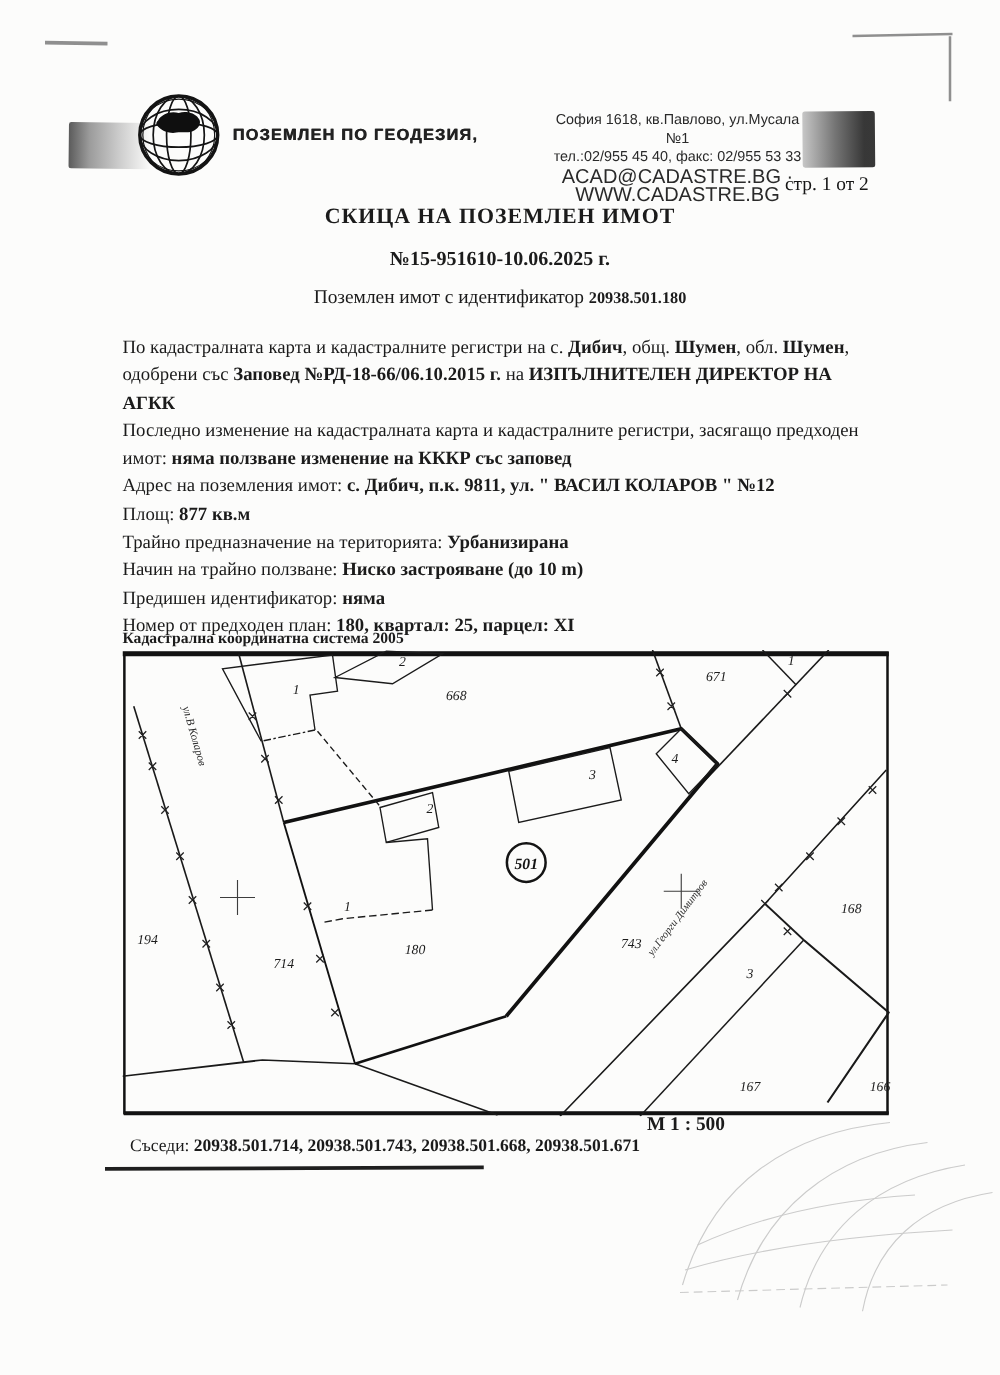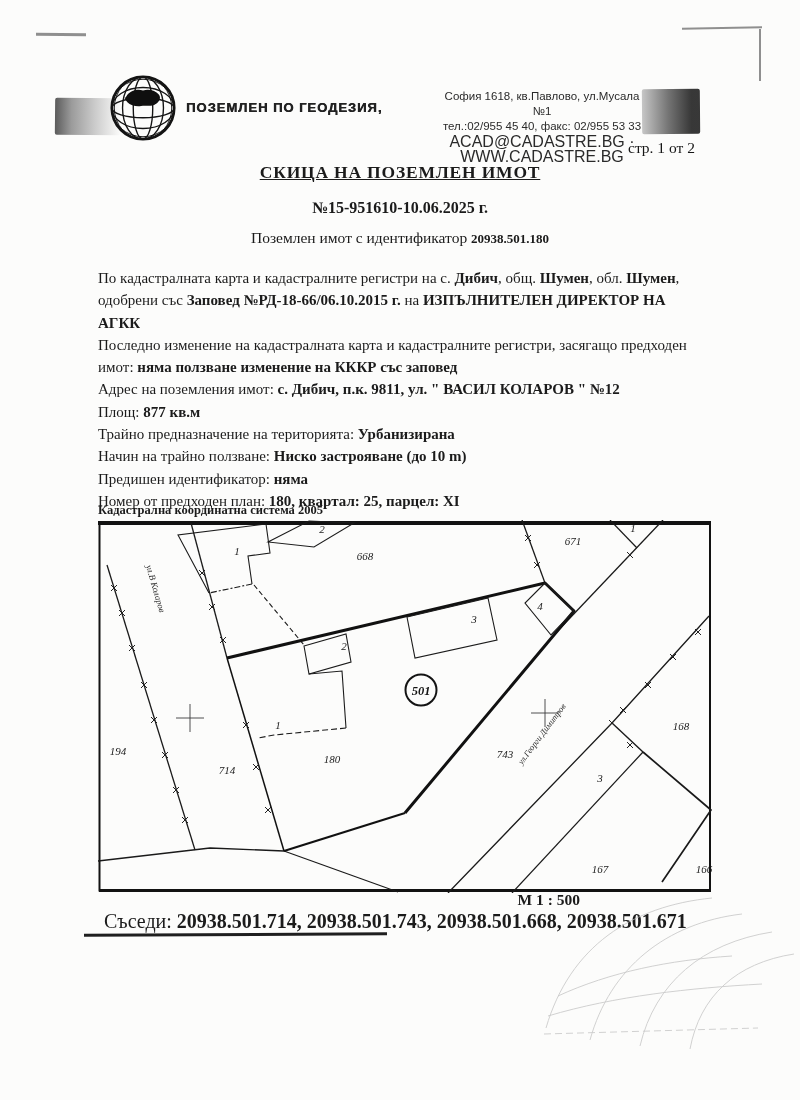--- a/index.html
+++ b/index.html
@@ -24,7 +24,7 @@
   .edge-mark{background:#555;opacity:.65;}
   
   .ctr{left:0;width:800px;text-align:center;}
-  #doc-title{top:162px;font-size:17.5px;font-weight:bold;letter-spacing:.8px;text-decoration:underline;}
+  #doc-title{top:162px;font-size:17.5px;font-weight:bold;letter-spacing:.8px;}
   #doc-number{top:199px;font-size:16px;font-weight:bold;}
   #doc-id{top:229px;font-size:15.5px;}
   #doc-id b{font-size:13px;}

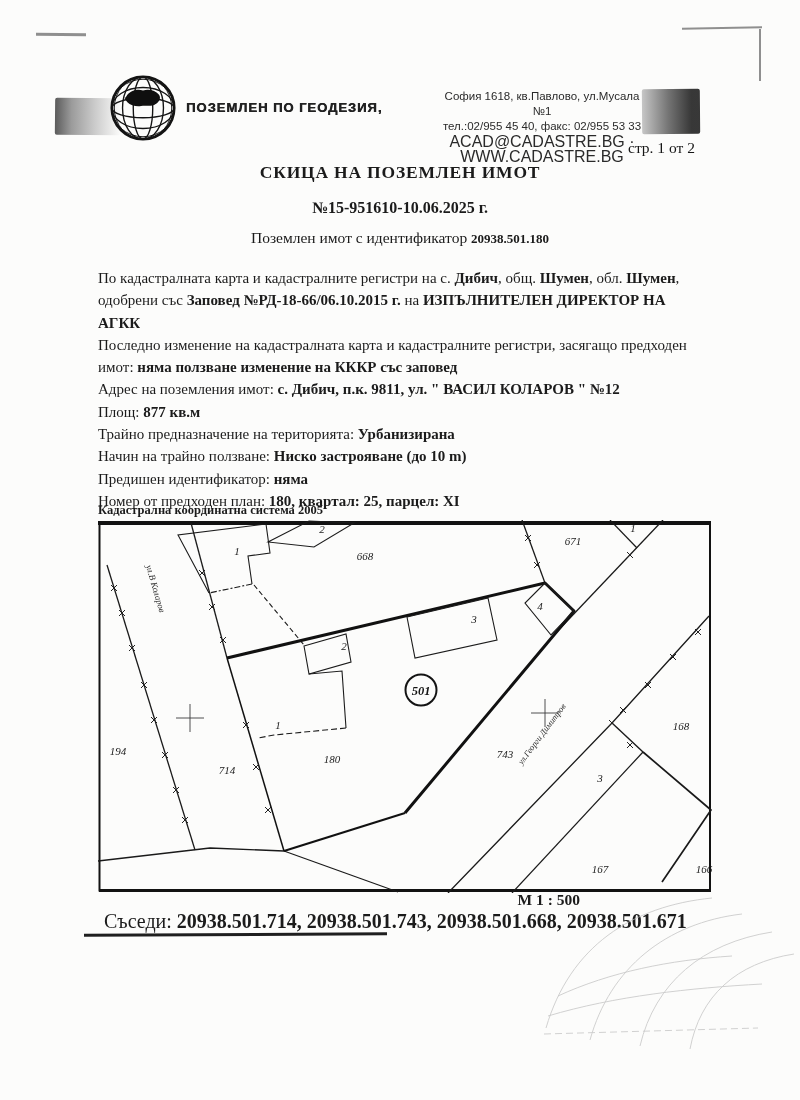--- a/index.html
+++ b/index.html
@@ -37,7 +37,7 @@
   #map-wrap{left:98px;top:520px;width:615px;height:373px;}
   
   #scale-label{left:400px;top:891px;width:180px;text-align:right;font-weight:bold;font-size:15.5px;}
-  #neighbors{left:104px;top:910px;font-size:20px;white-space:nowrap;}
+  #neighbors{left:104px;top:910px;font-size:14px;white-space:nowrap;}
   #neighbors .b{font-weight:bold;}
   #footer-rule{left:84px;top:933px;width:303px;height:2.6px;background:#1f1f1f;transform:rotate(-.25deg);}
 </style>

